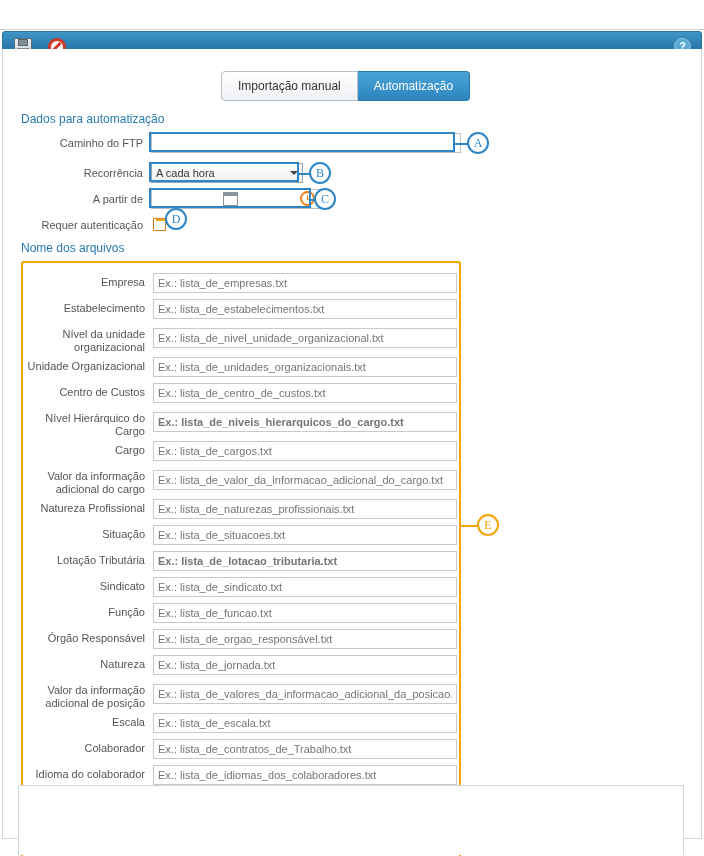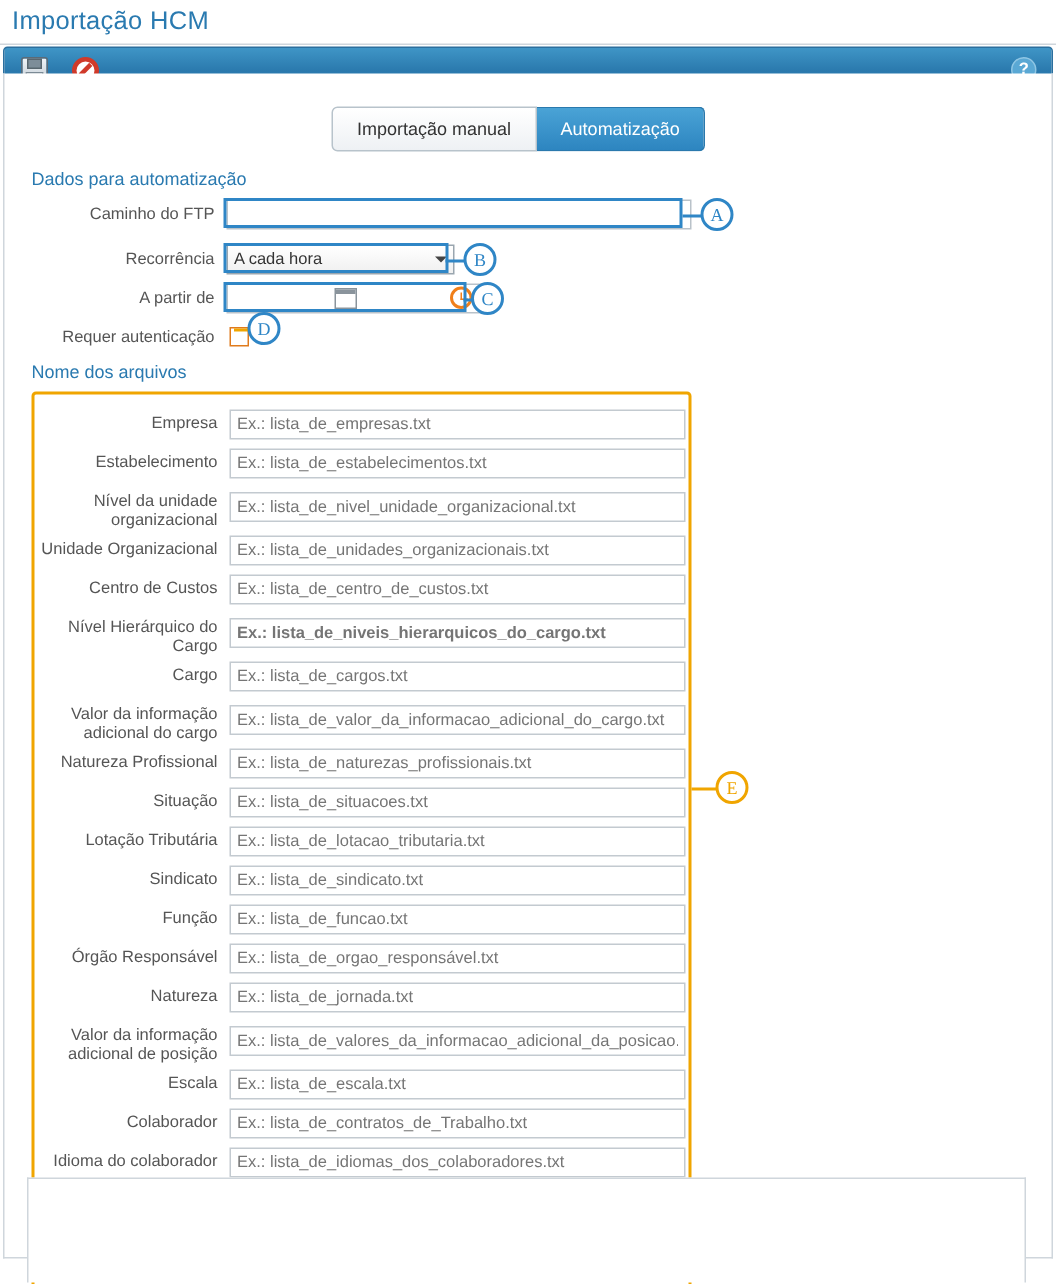--- a/index.html
+++ b/index.html
@@ -297,7 +297,6 @@
 
 <div id="page">
 
-  <div class="page-title">Importação HCM</div>
   <div class="title-rule"></div>
 
   <div class="toolbar">

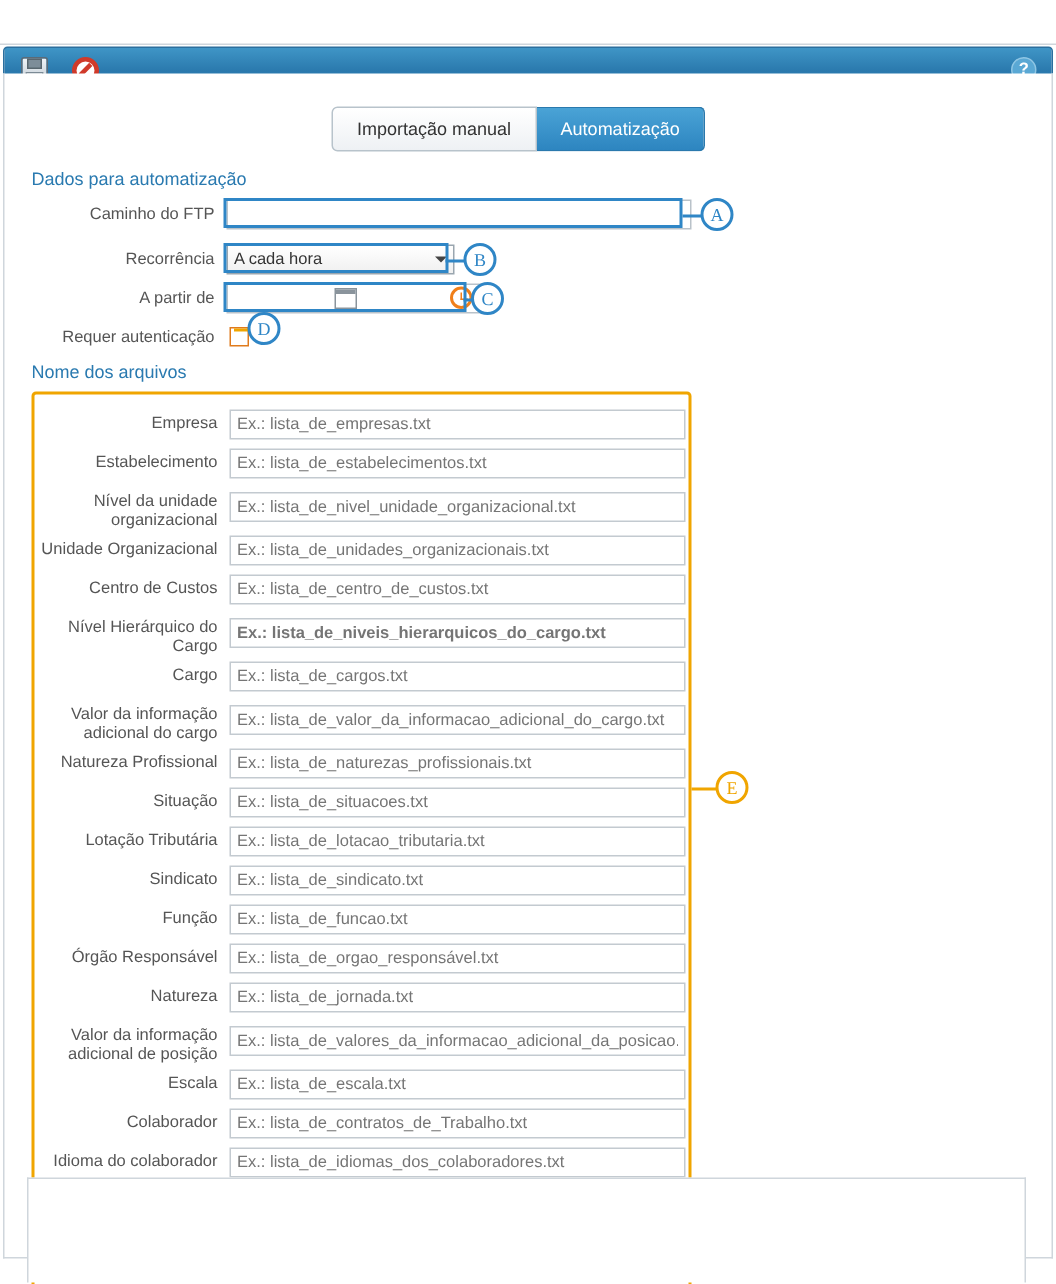--- a/index.html
+++ b/index.html
@@ -399,7 +399,7 @@
         </div>
         <div class="file-row" style="top: 288px; height: 20px;">
           <div class="file-label" style="top: 3px;">Lotação Tributária</div>
-          <input type="text" class="file-input" placeholder="Ex.: lista_de_lotacao_tributaria.txt" style="top: 0px;">
+          <input type="text" class="file-input" placeholder="Ex.: lista_de_lotacao_tributaria.txt" style="top: 0px; font-weight: bold;">
         </div>
         <div class="file-row" style="top: 314px; height: 20px;">
           <div class="file-label" style="top: 3px;">Sindicato</div>

